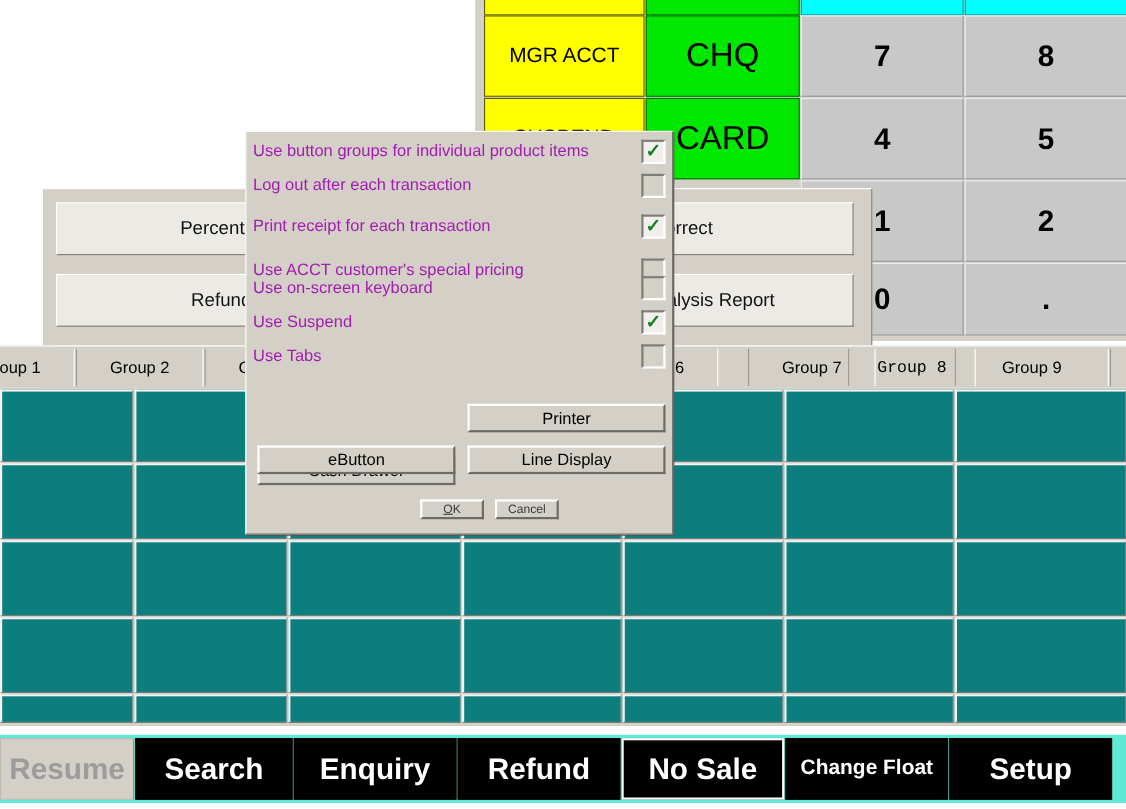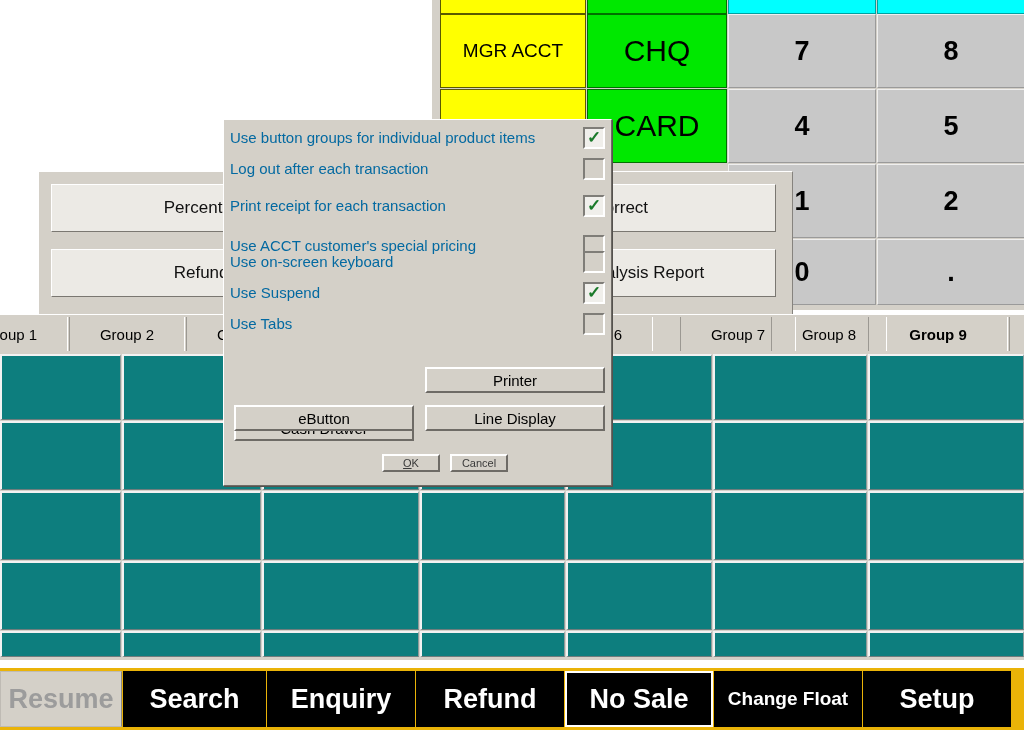--- a/index.html
+++ b/index.html
@@ -167,7 +167,7 @@
     position: absolute;
     left: 6px;
     font-size: 15px;
-    color: #0369a1;
+    color: #a21caf;
     white-space: nowrap;
   }
   .opt-check {

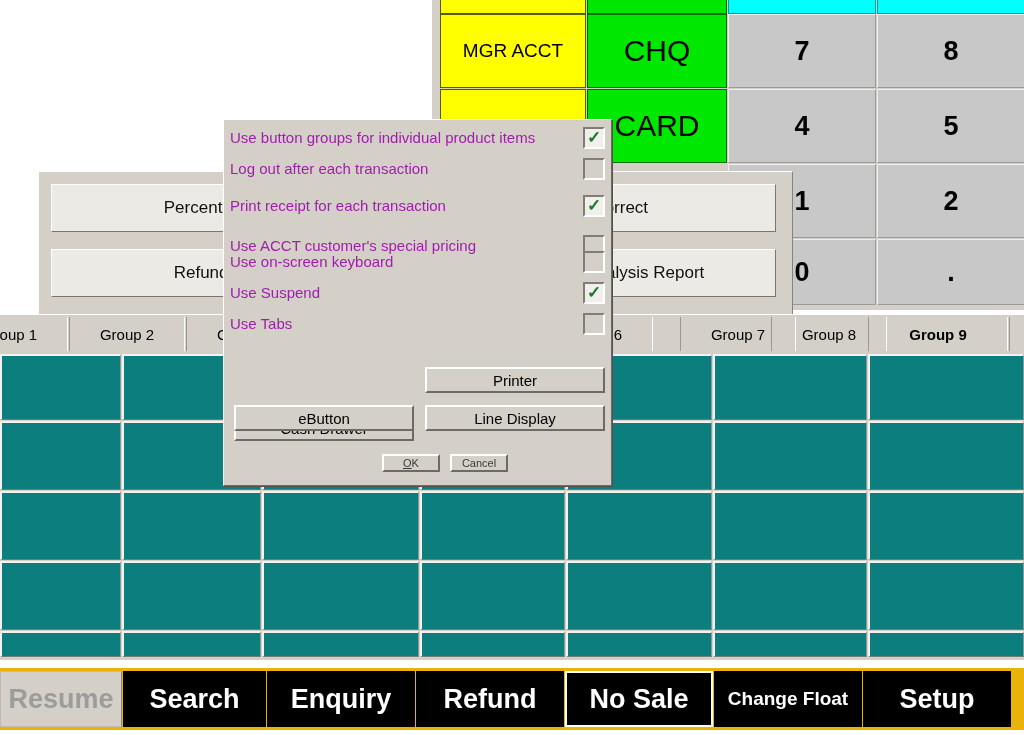--- a/index.html
+++ b/index.html
@@ -314,7 +314,7 @@
       <div class="group-tab" style="left: 680px; width: 116px;">
         <span>Group 7</span>
       </div>
-      <div class="group-tab" style="left: 771px; width: 116px;">
+      <div class="group-tab" style="left: 771px; width: 116px; font-family: Liberation Mono, monospace;">
         <span>Group 8</span>
       </div>
       <div class="group-tab" style="left: 868px; width: 140px; font-weight: bold;">

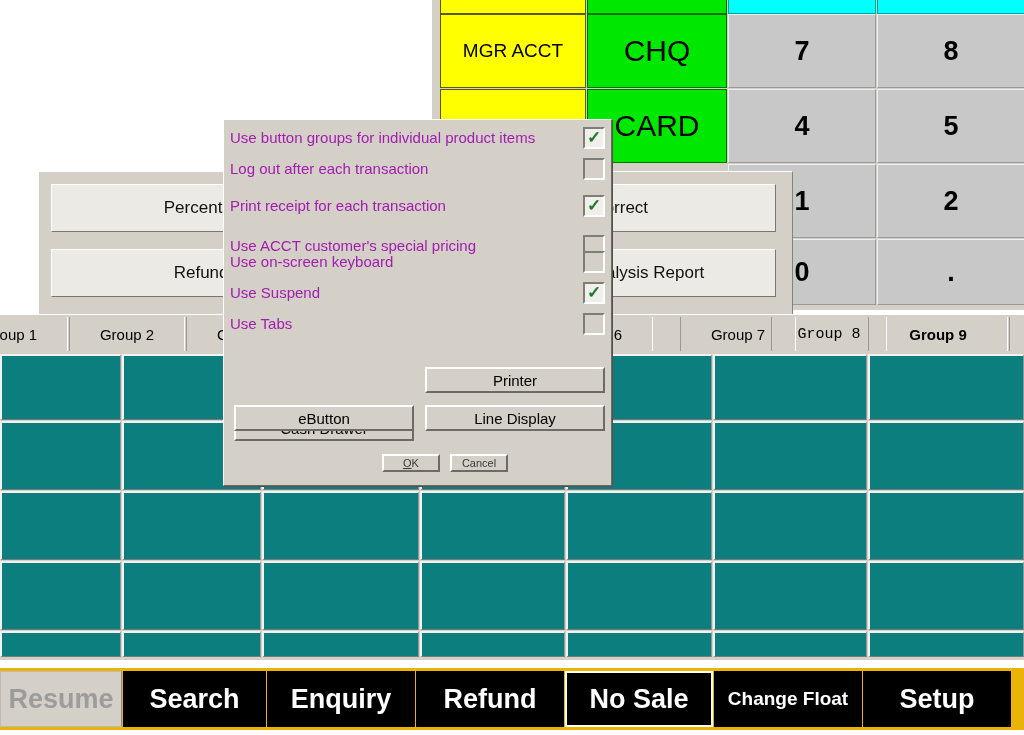--- a/index.html
+++ b/index.html
@@ -317,7 +317,7 @@
       <div class="group-tab" style="left: 771px; width: 116px; font-family: Liberation Mono, monospace;">
         <span>Group 8</span>
       </div>
-      <div class="group-tab" style="left: 868px; width: 140px; font-weight: bold;">
+      <div class="group-tab" style="left: 868px; width: 140px;">
         <span>Group 9</span>
       </div>
       <div class="group-tab" style="left: 1009px; width: 60px;">

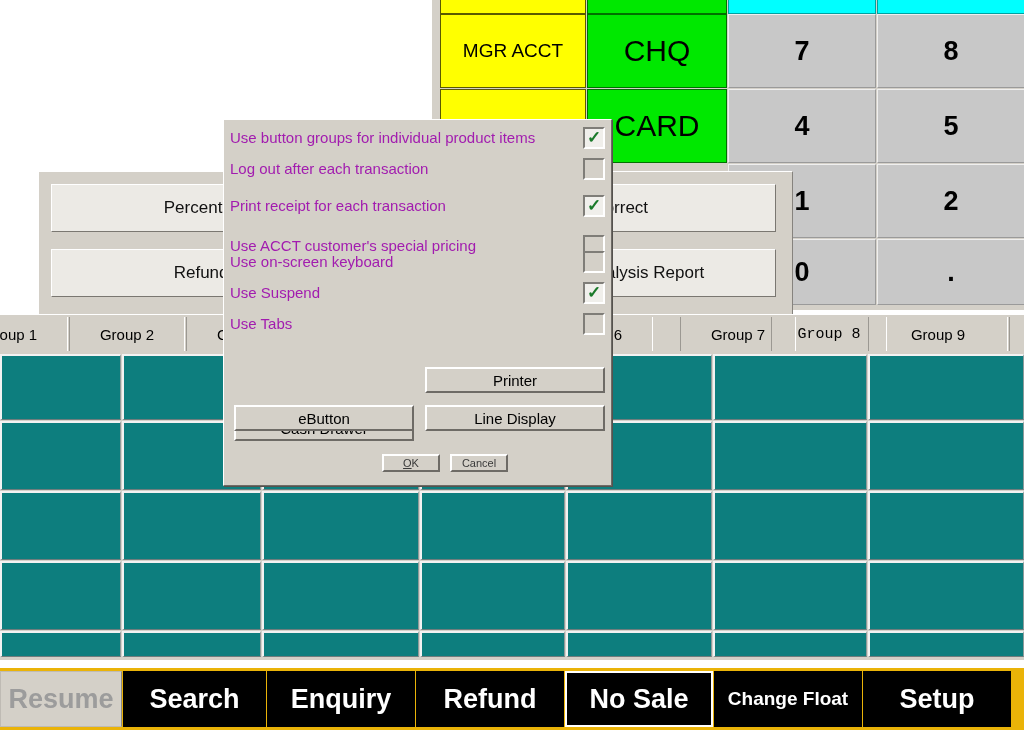--- a/index.html
+++ b/index.html
@@ -116,7 +116,7 @@
     position: absolute;
     left: 0px; top: 668px;
     width: 1024px; height: 62px;
-    background: #eab308;
+    background: #5eead4;
   }
   .bb-btn {
     position: absolute;

